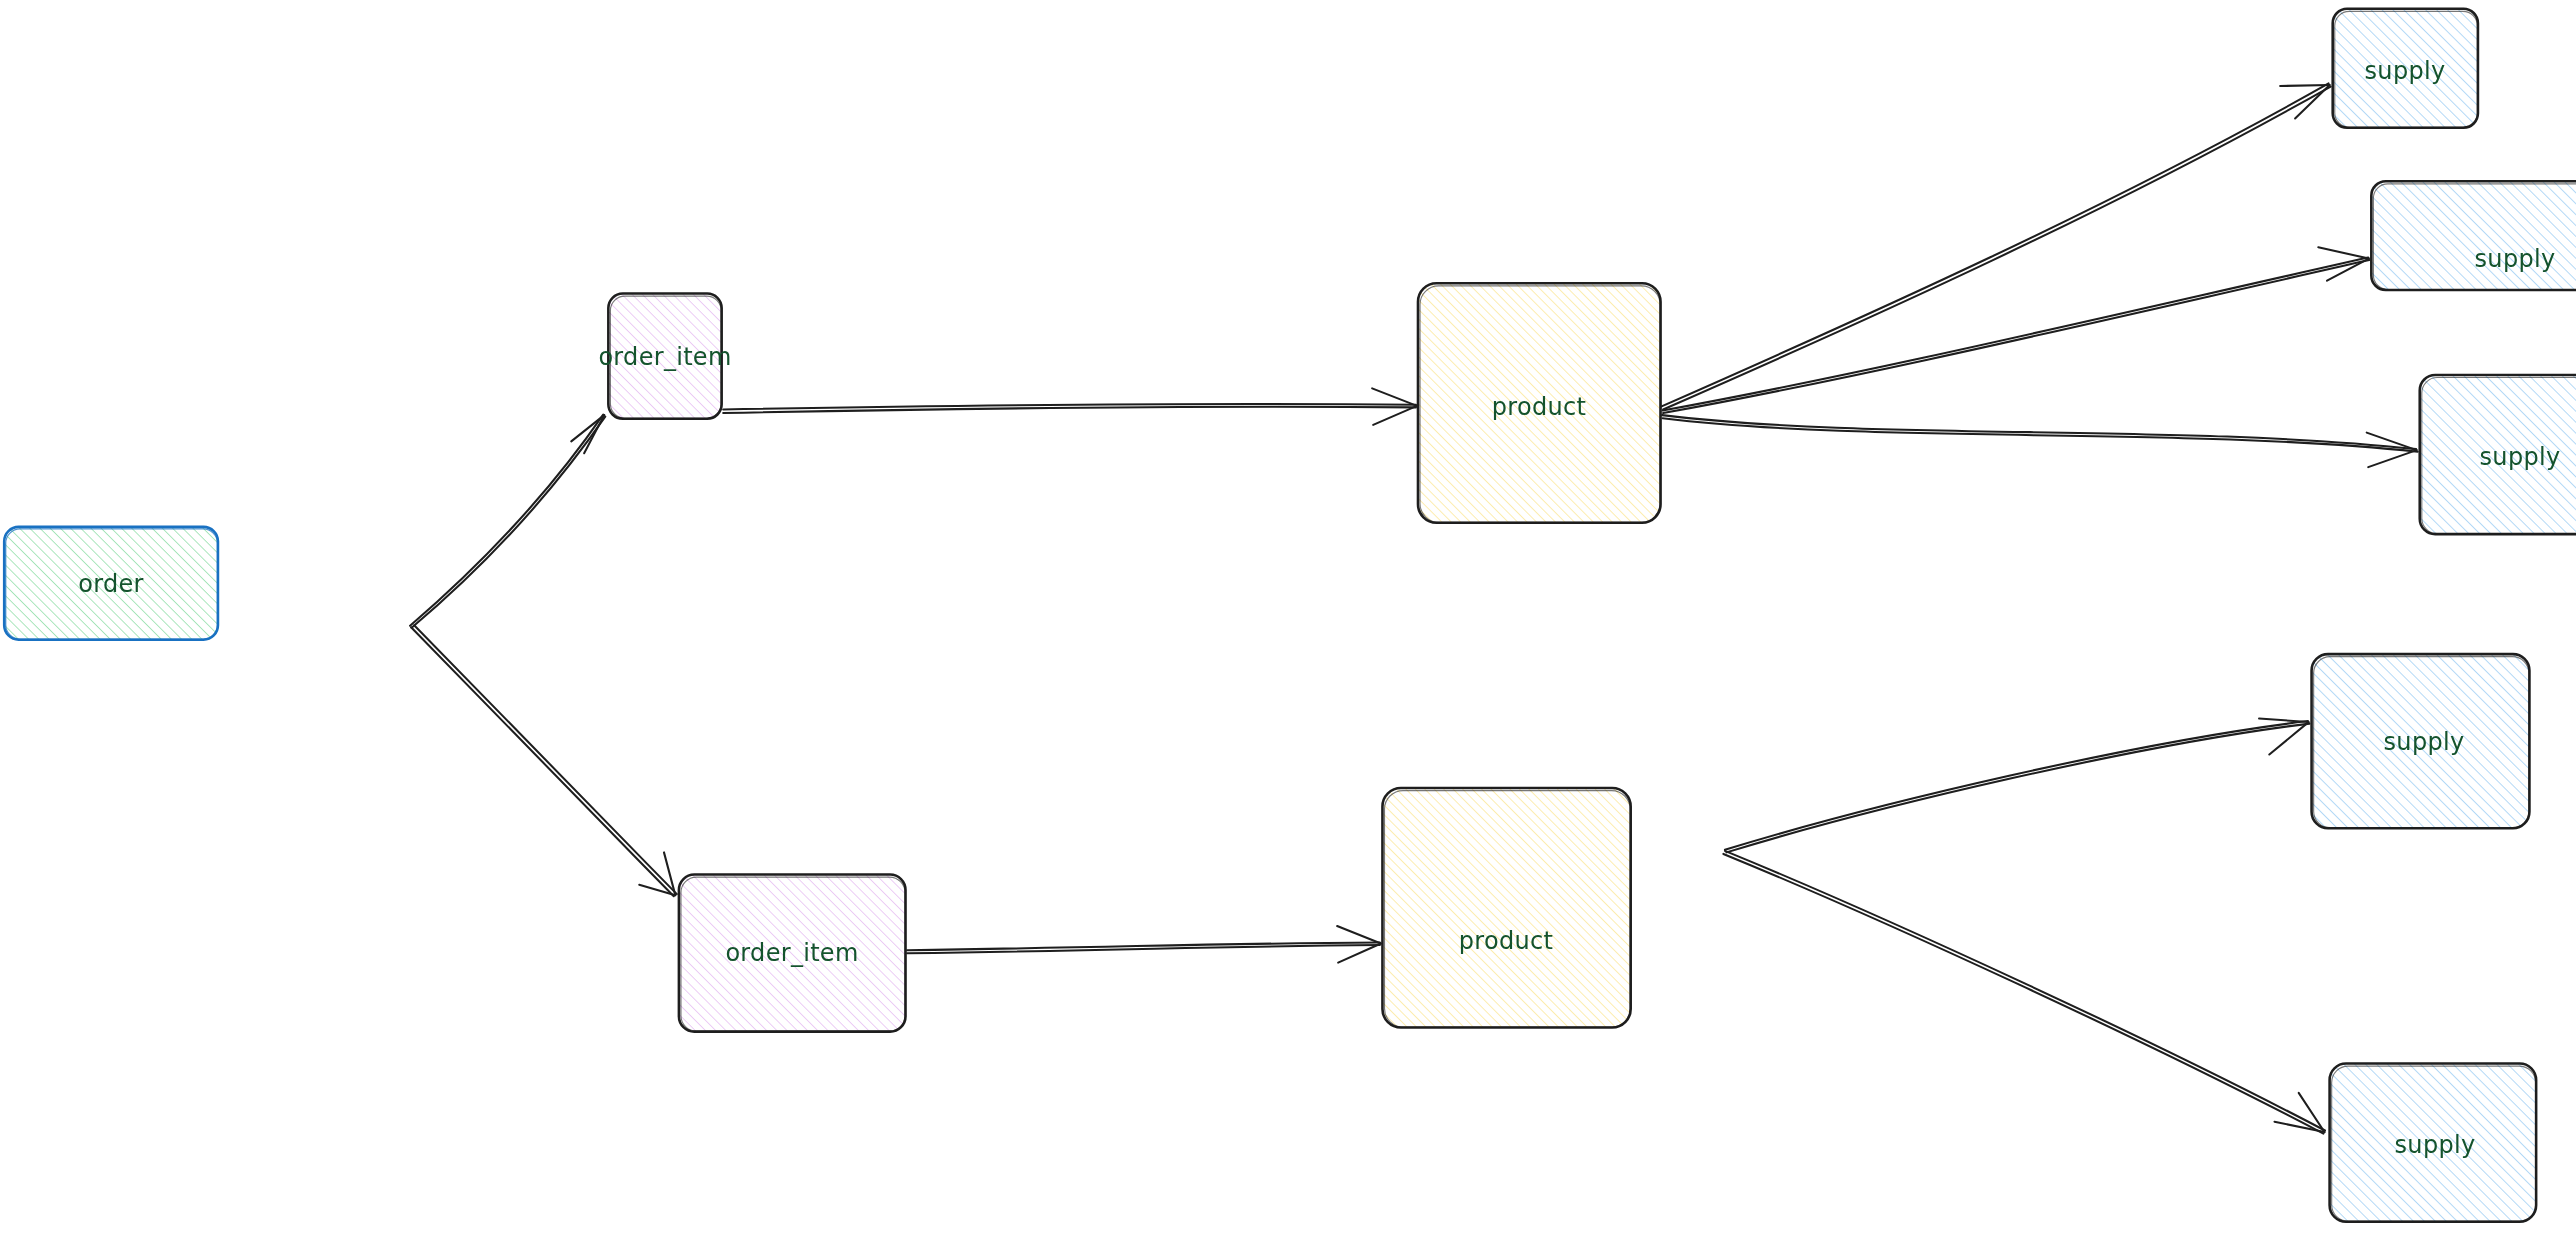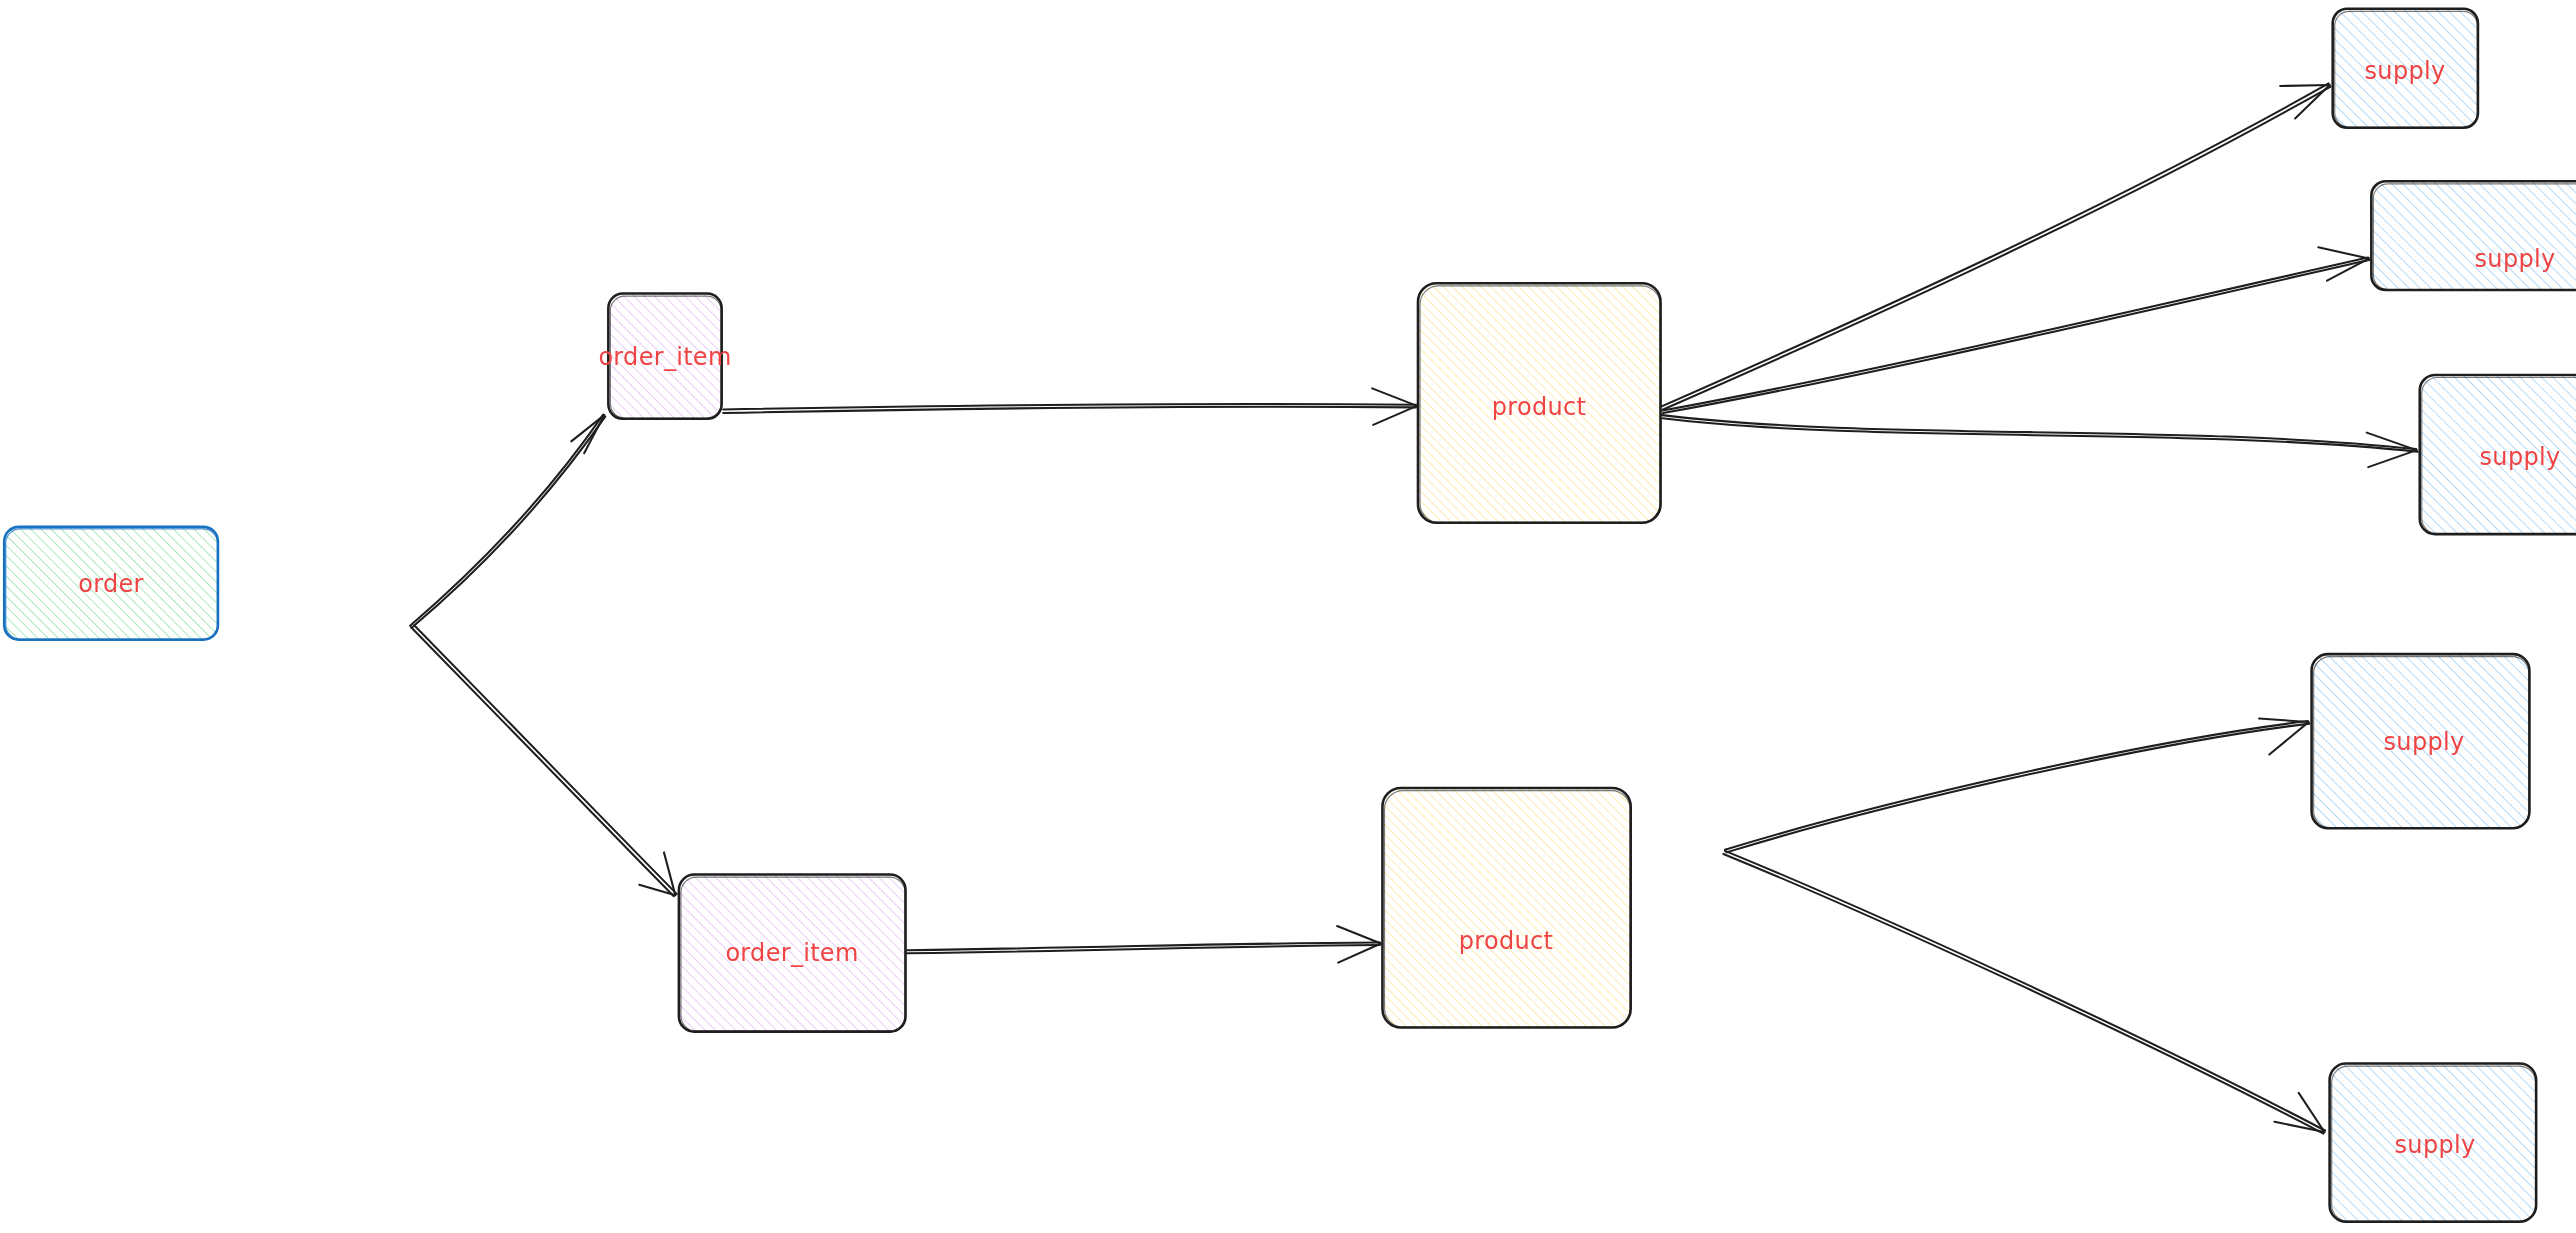--- a/index.html
+++ b/index.html
@@ -23,7 +23,7 @@
   .node-label {
     position: absolute;
     transform: translate(-50%, -50%);
-    color: #ef4444;
+    color: #14532d;
     font-family: "DejaVu Sans", sans-serif;
     font-weight: 400;
     font-size: 24px;

